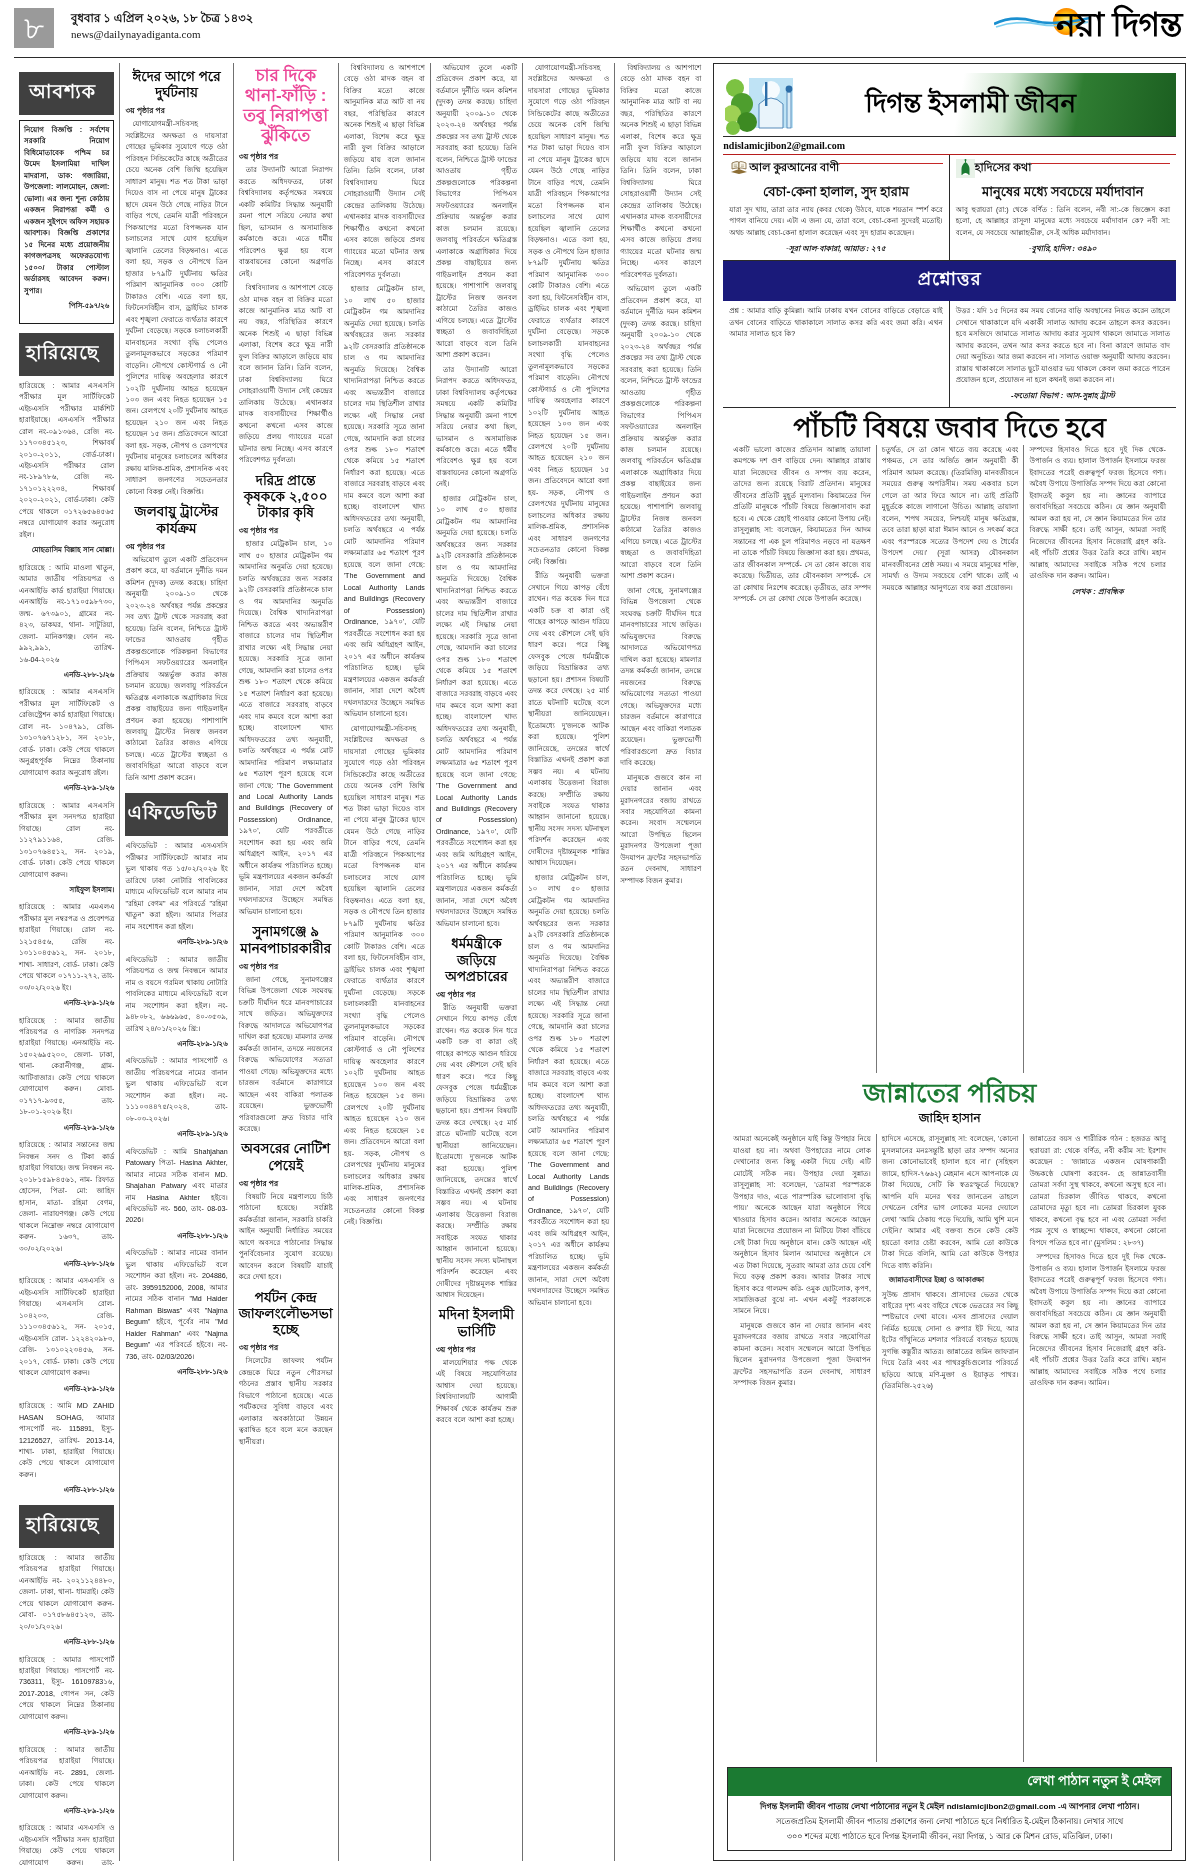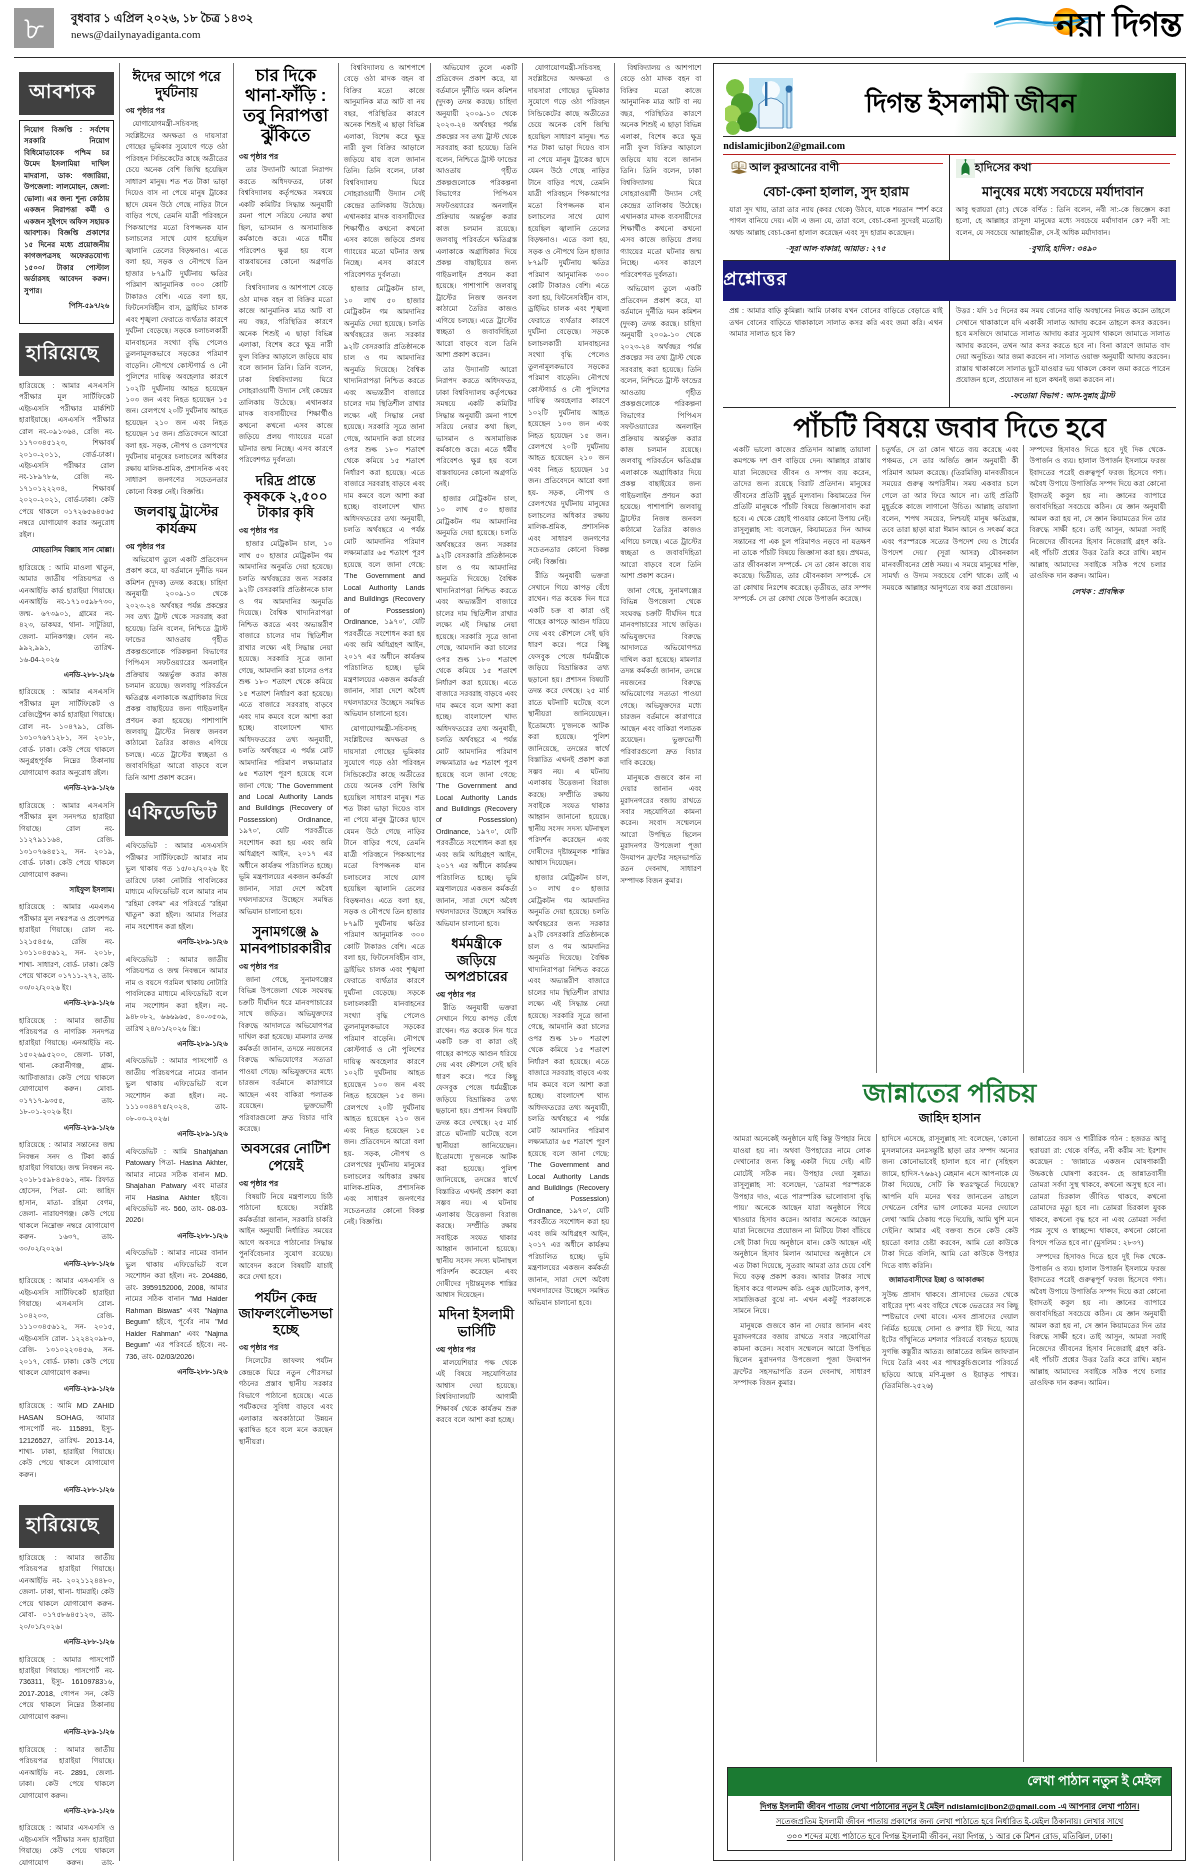--- a/index.html
+++ b/index.html
@@ -150,7 +150,7 @@
     line-height: 1.18;
     text-align: center;
     margin: 3px 0 4px 0;
-    color: #000000;
+    color: #ec4899;
     font-family: "Liberation Sans", sans-serif;
   }
   .hl-sm {

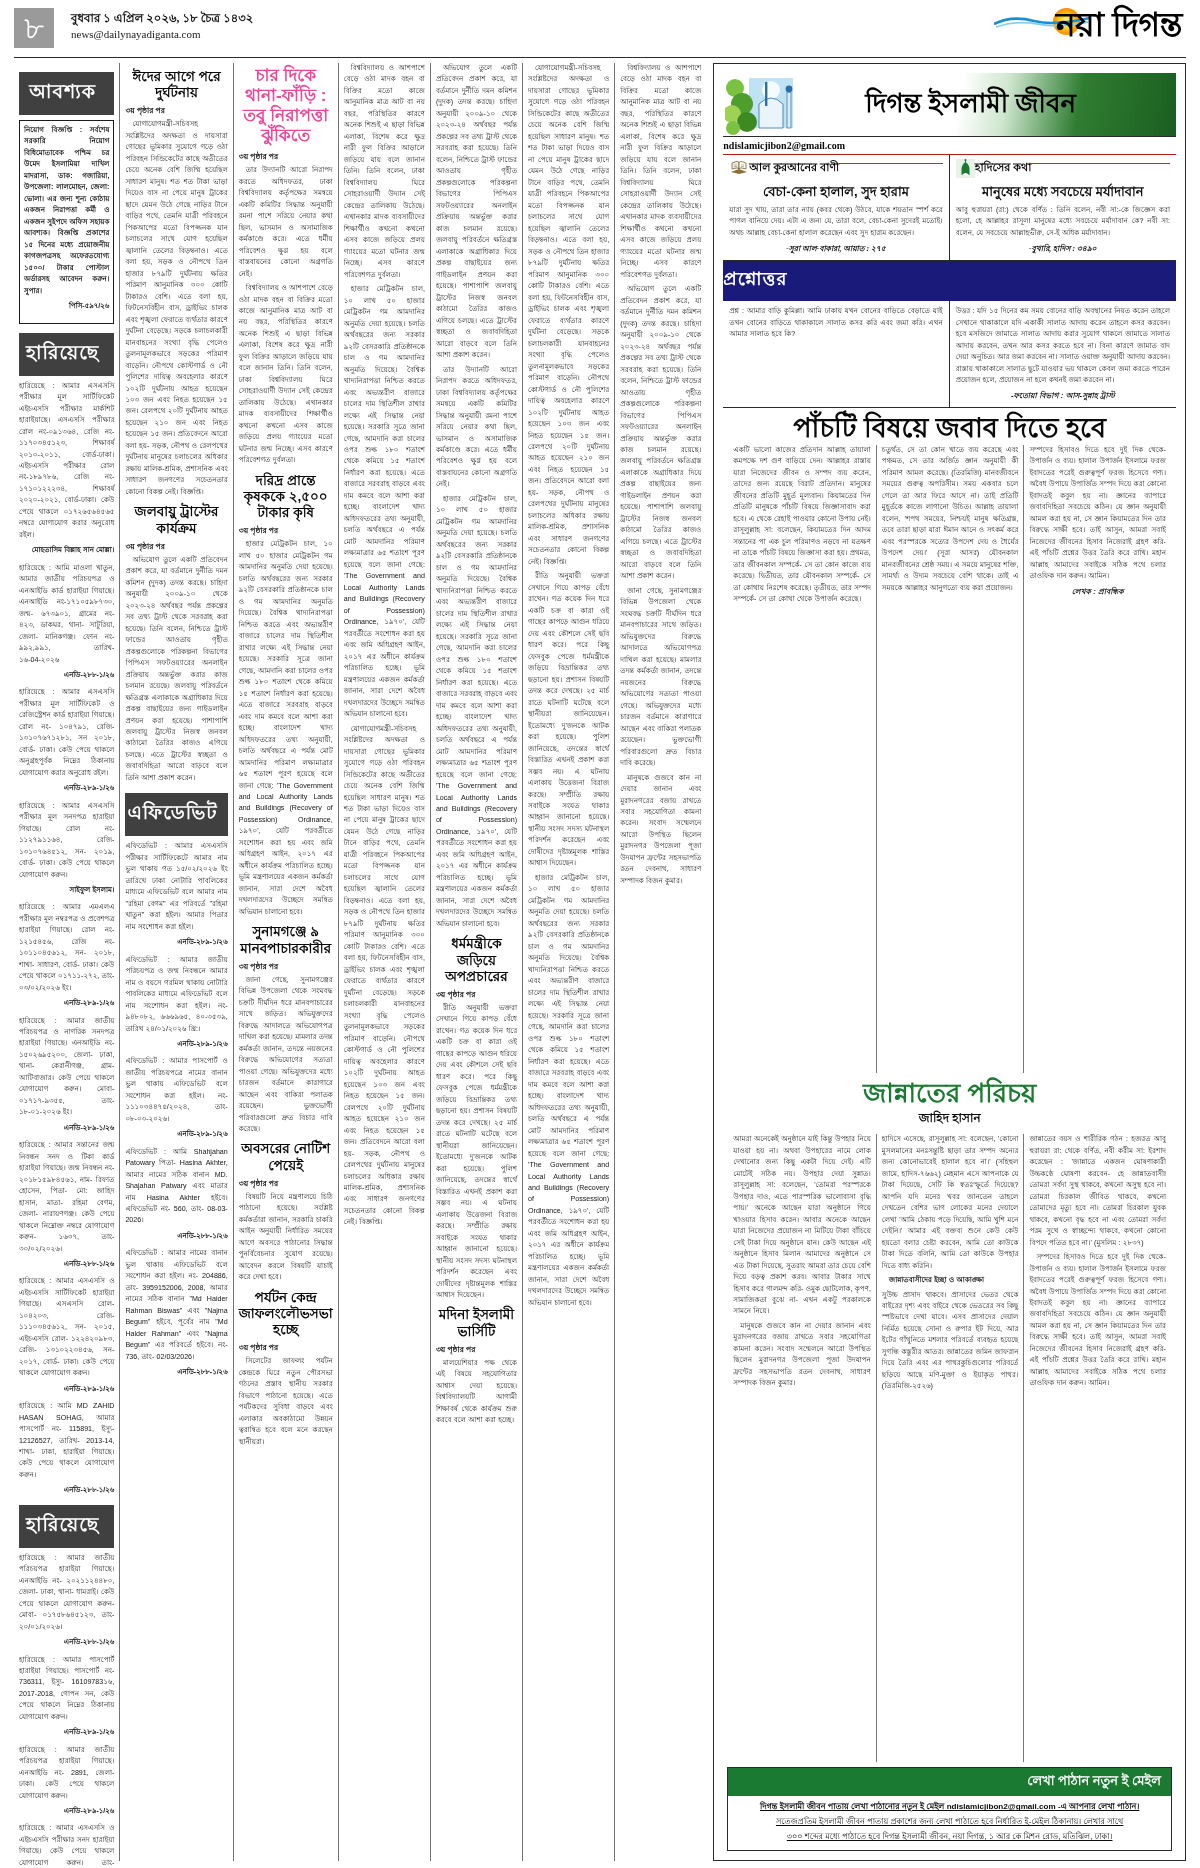--- a/index.html
+++ b/index.html
@@ -239,6 +239,7 @@
   .blue-bar {
     background: #1a1a7a;
     color: #fff;
+    text-align: center;
     font-size: 18px;
     font-weight: 700;
     padding: 4px 0 5px 0;

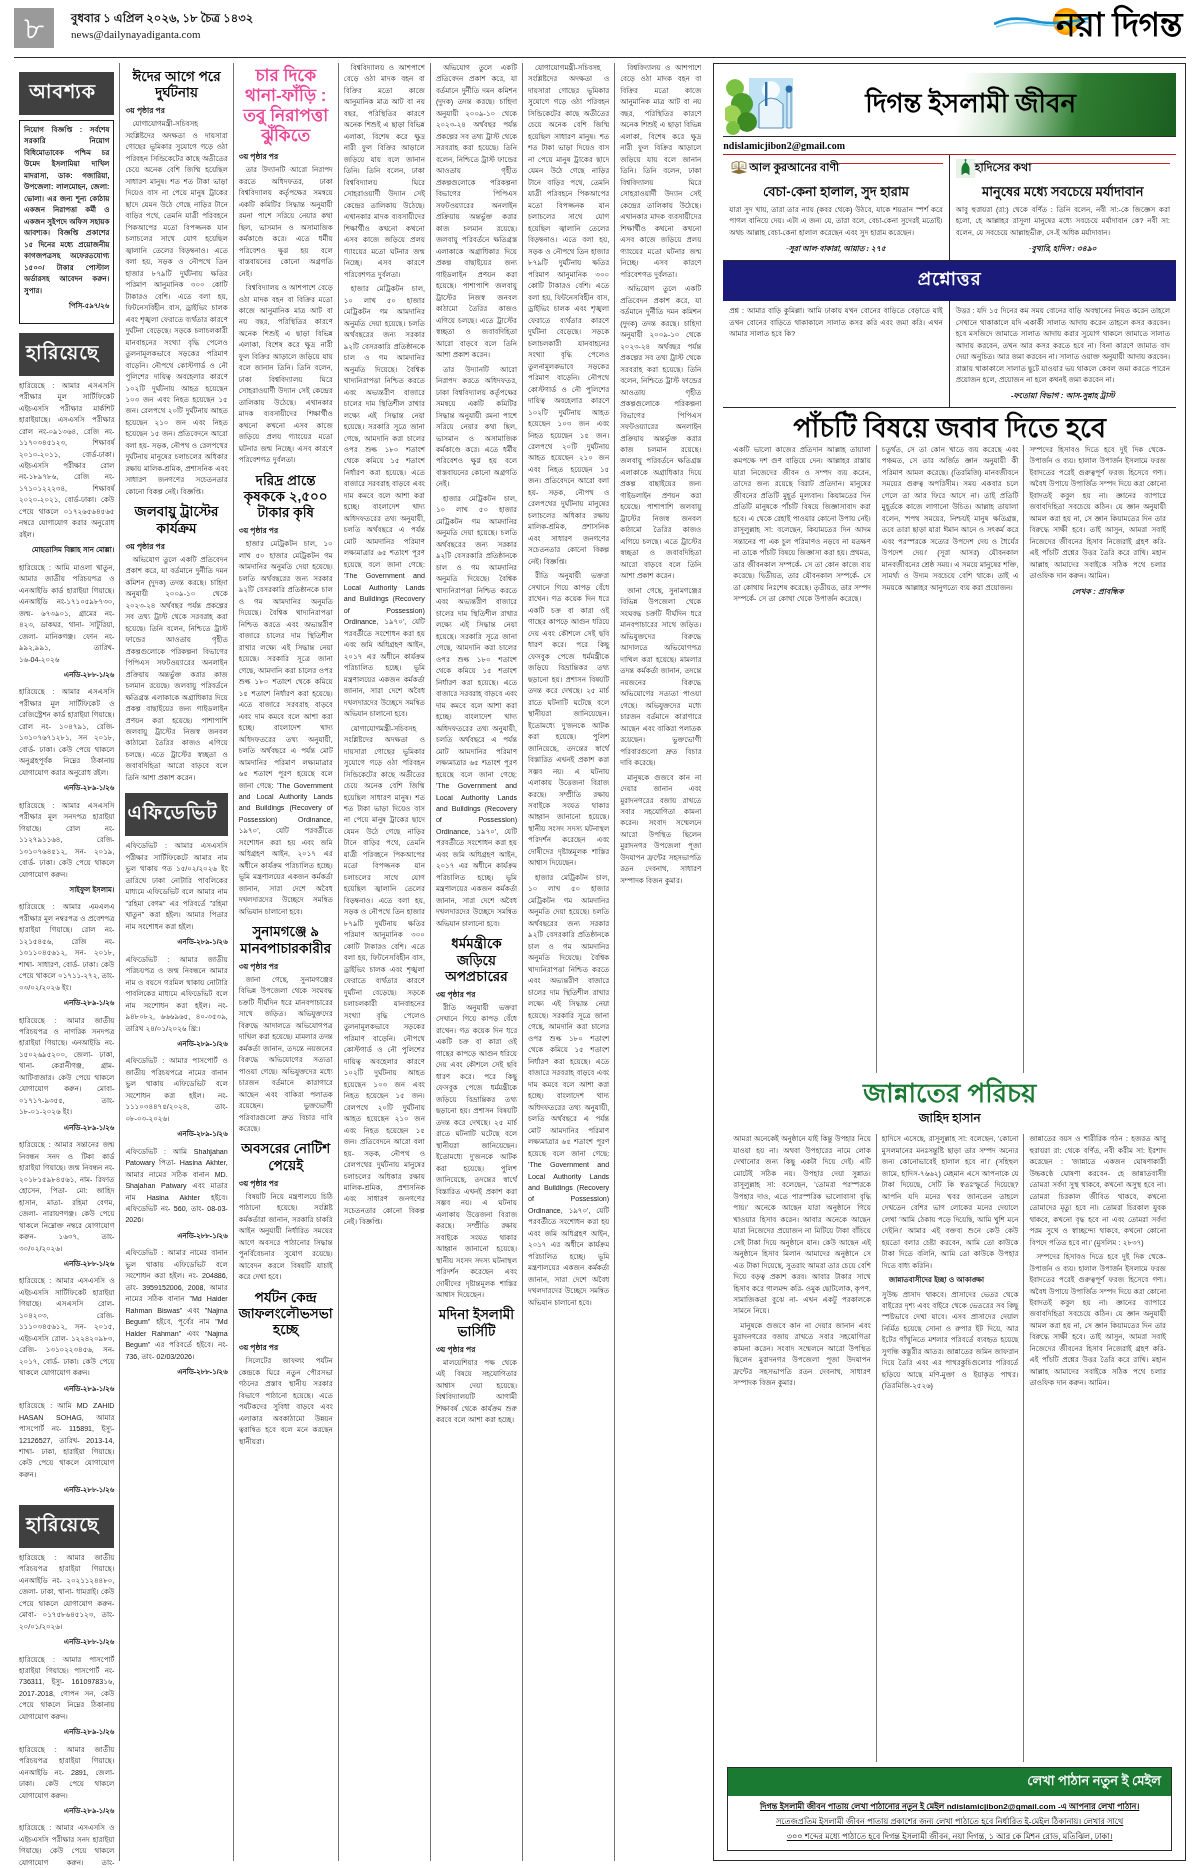--- a/index.html
+++ b/index.html
@@ -303,7 +303,7 @@
   }
   .footer-lines { padding: 4px 8px 5px 8px; font-size: 8.1px; line-height: 1.65; text-align: center;
     font-family: "Liberation Sans", sans-serif; }
-  .footer-lines div { margin-bottom: 1.5px; text-decoration: underline; }
+  .footer-lines div { margin-bottom: 1.5px; }
   .footer-em { font-weight: 700; }
 </style>
 </head>

